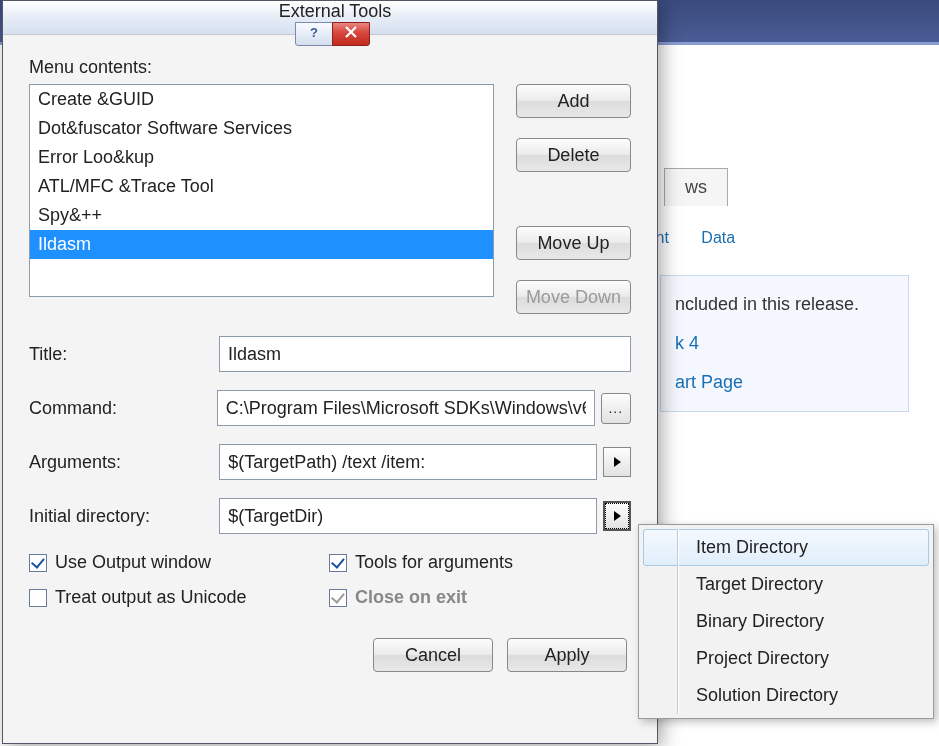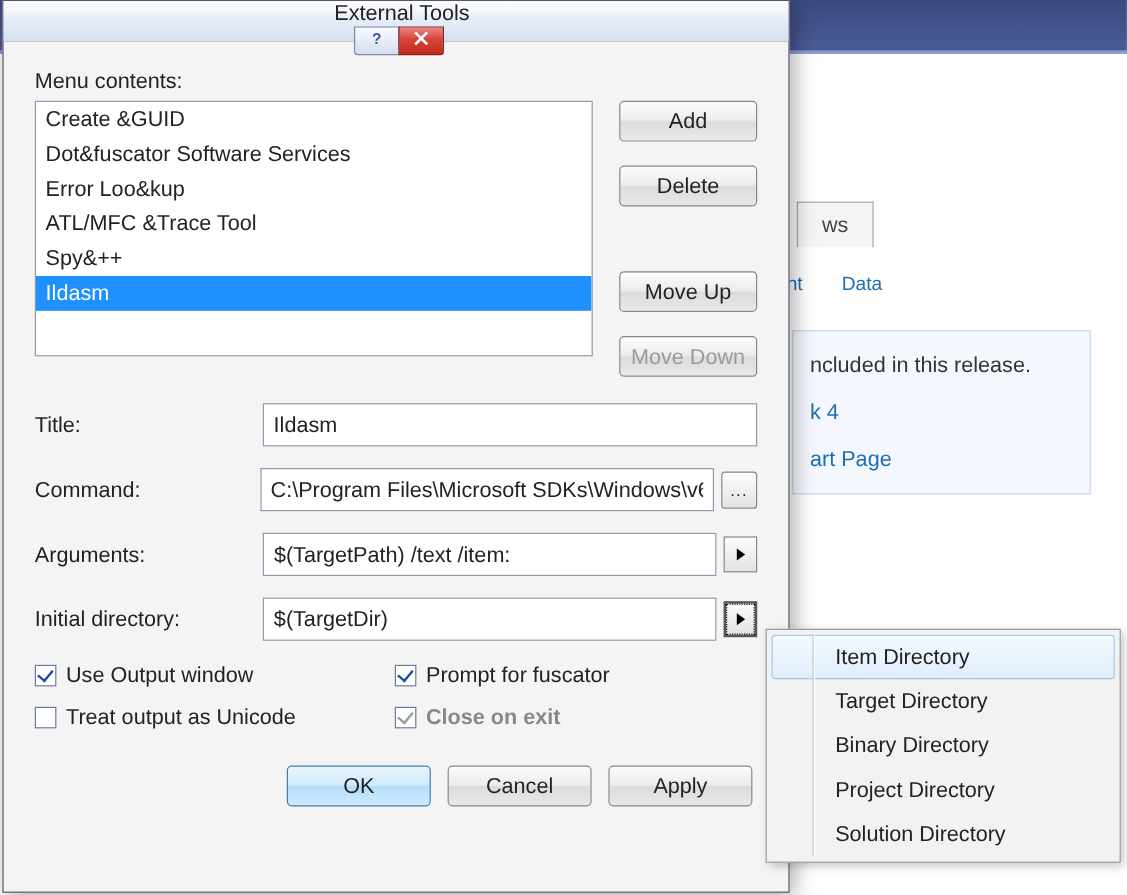--- a/index.html
+++ b/index.html
@@ -245,7 +245,7 @@
       </div>
       <div class="check-cell">
         <div class="chk checked"></div>
-        <span>Prompt for fuscator</span>
+        <span>Tools for arguments</span>
       </div>
     </div>
     <div class="check-row" style="margin-top:14px;">

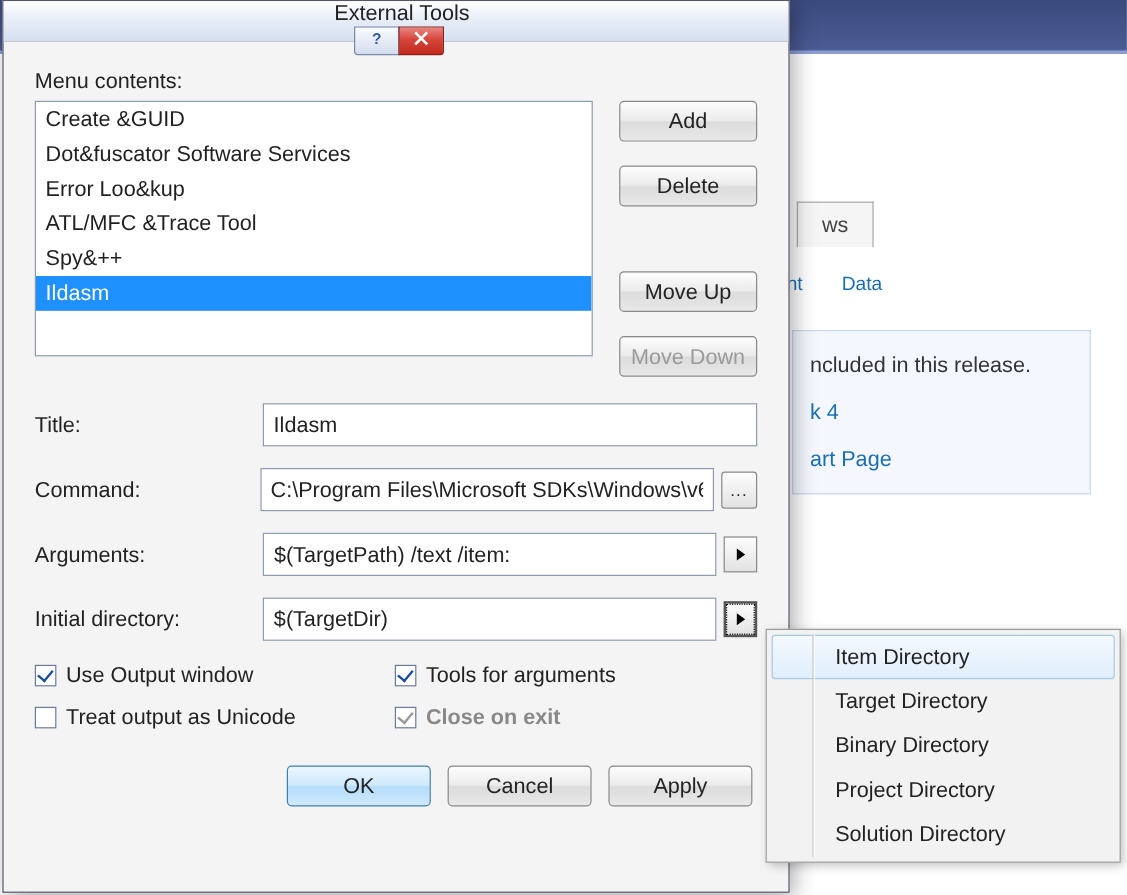--- a/index.html
+++ b/index.html
@@ -260,7 +260,6 @@
     </div>
 
     <div class="dlg-buttons">
-      <div class="btn primary">OK</div>
       <div class="btn">Cancel</div>
       <div class="btn">Apply</div>
     </div>

